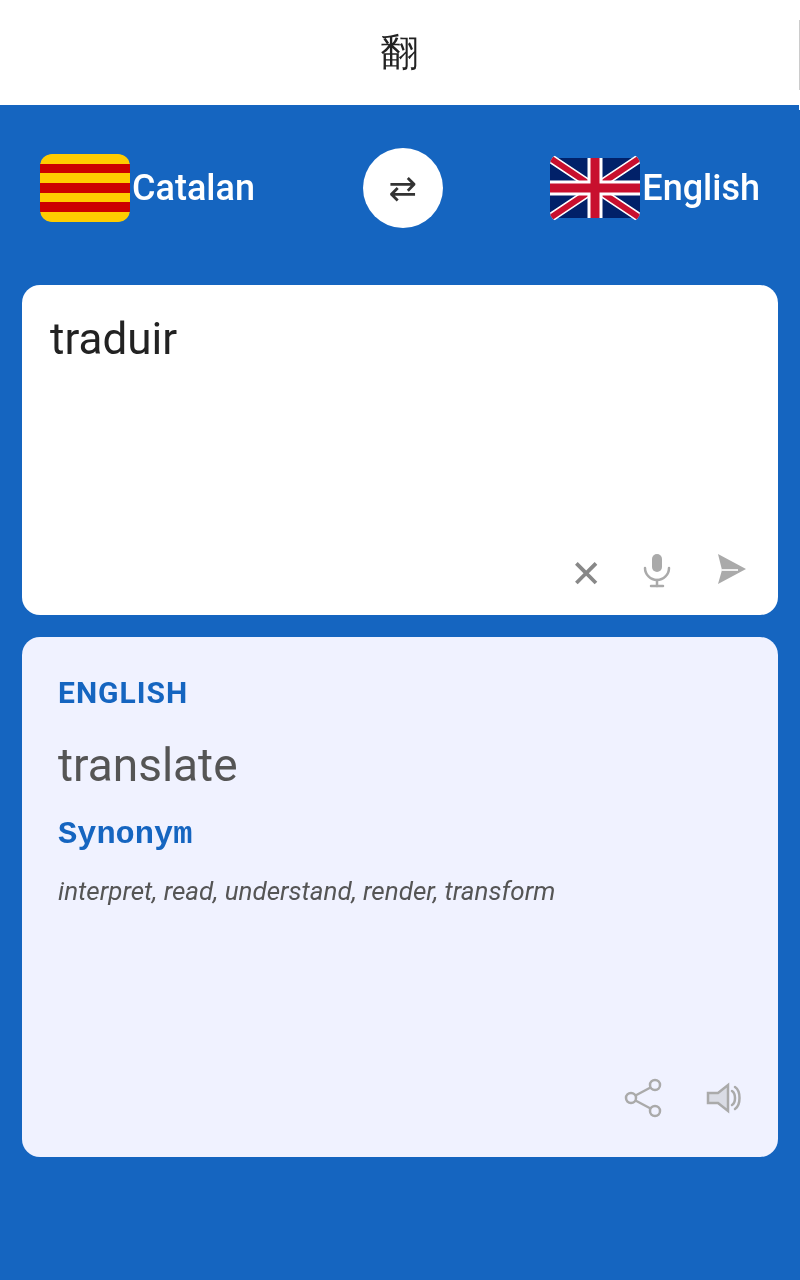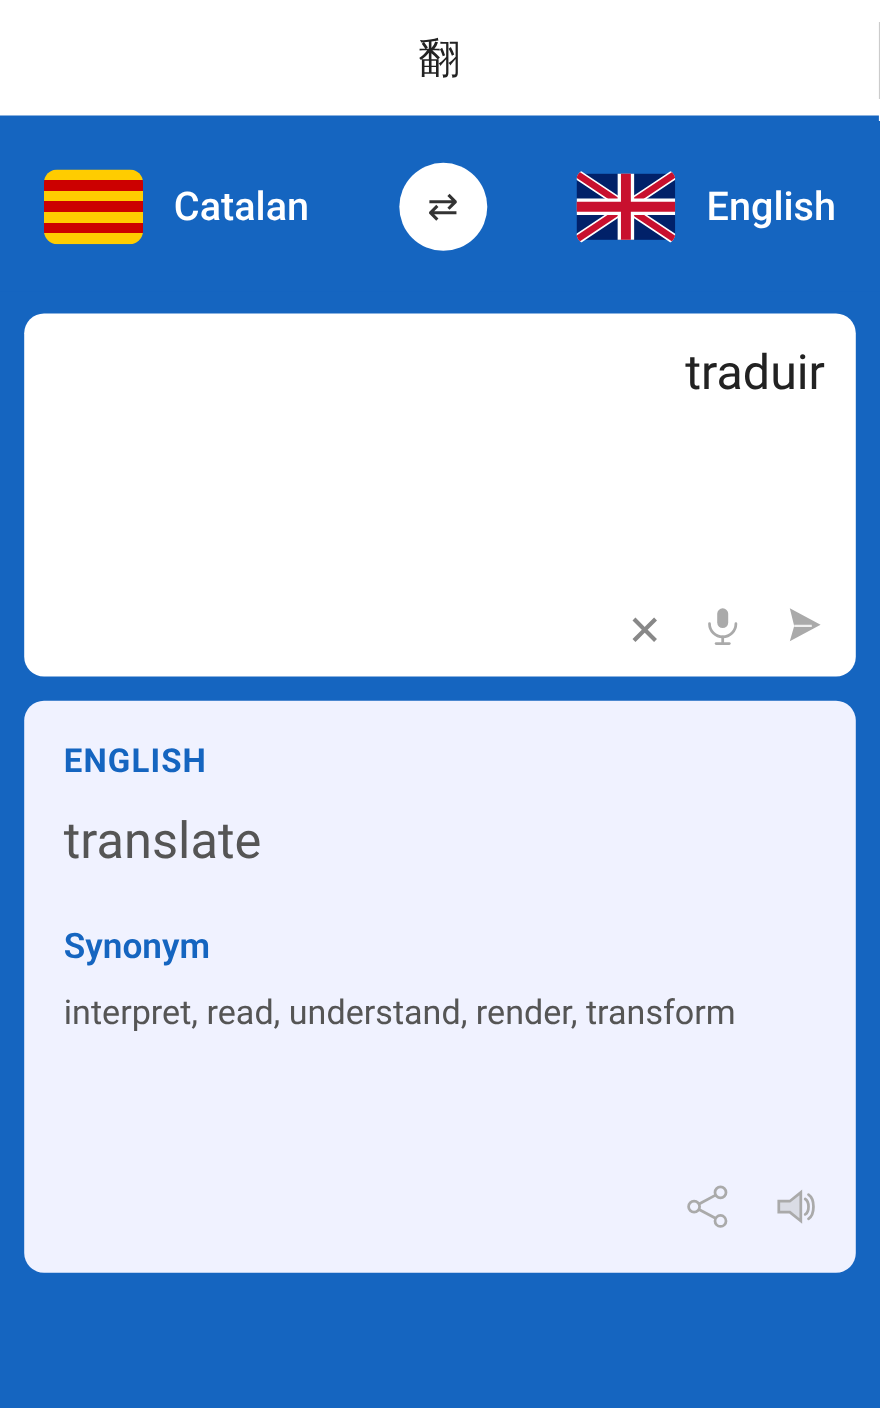--- a/index.html
+++ b/index.html
@@ -65,7 +65,7 @@
     .lang-btn {
       display: flex;
       align-items: center;
-      gap: 28px;
+      gap: 2px;
       cursor: pointer;
     }
 

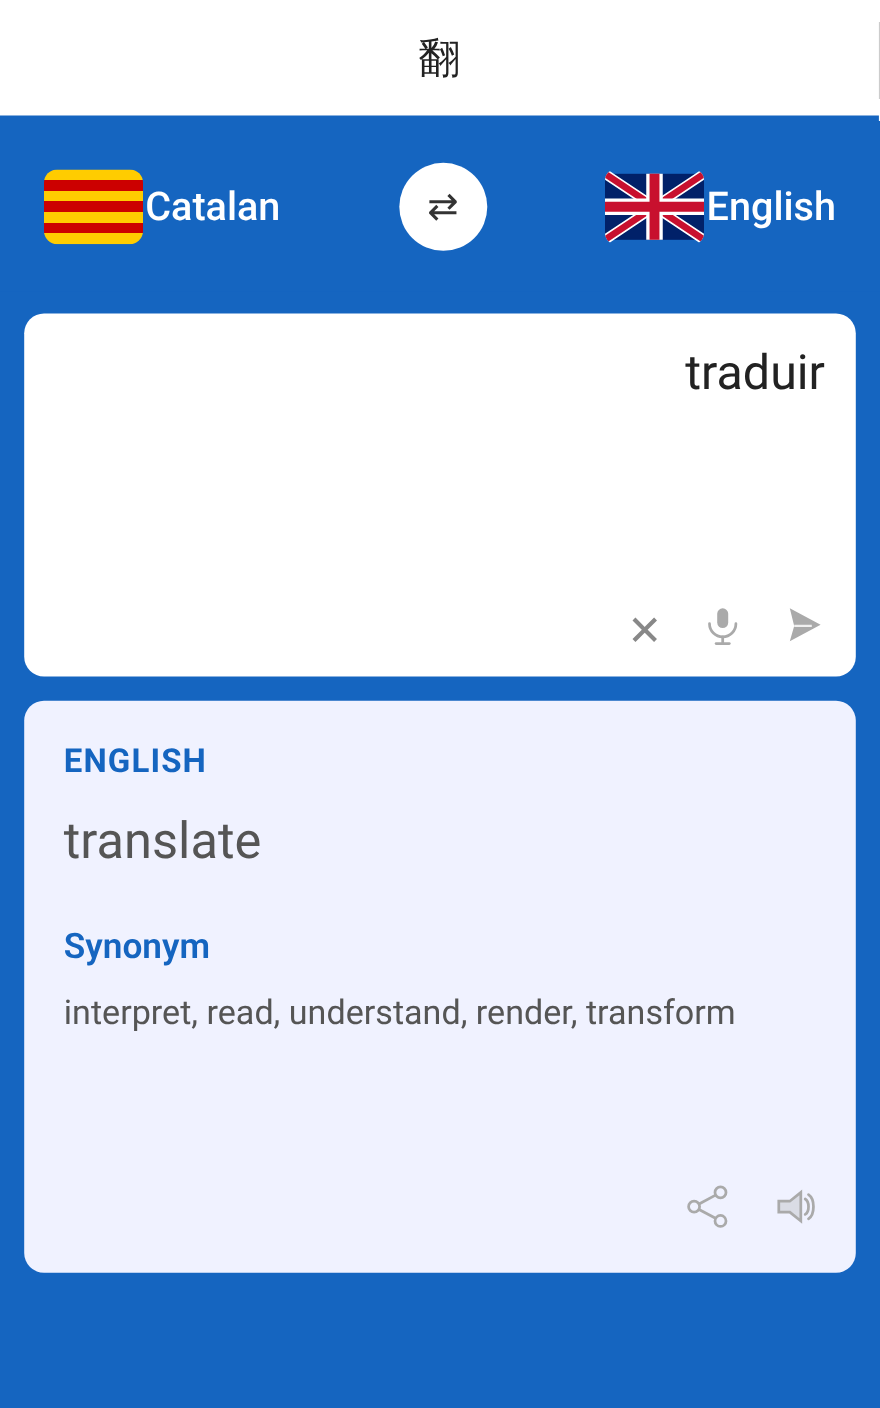--- a/index.html
+++ b/index.html
@@ -140,7 +140,6 @@
       position: relative;
       display: flex;
       flex-direction: column;
-      align-items: flex-end;
     }
 
     .input-text {

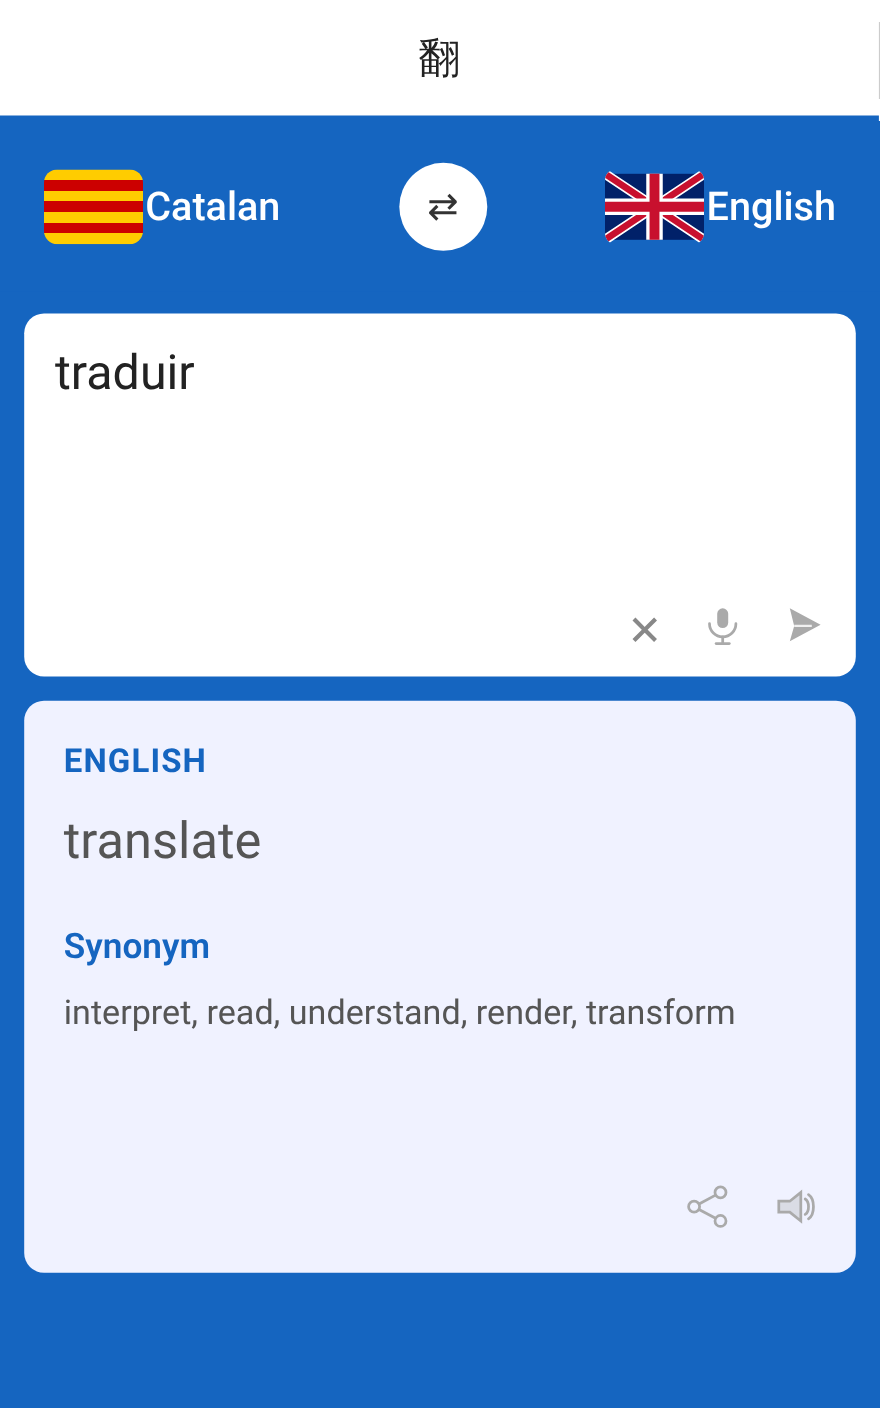--- a/index.html
+++ b/index.html
@@ -192,7 +192,7 @@
       font-size: 46px;
       color: #555;
       font-weight: 400;
-      margin-bottom: 49px;
+      margin-bottom: 24px;
     }
 
     .result-synonym-label {

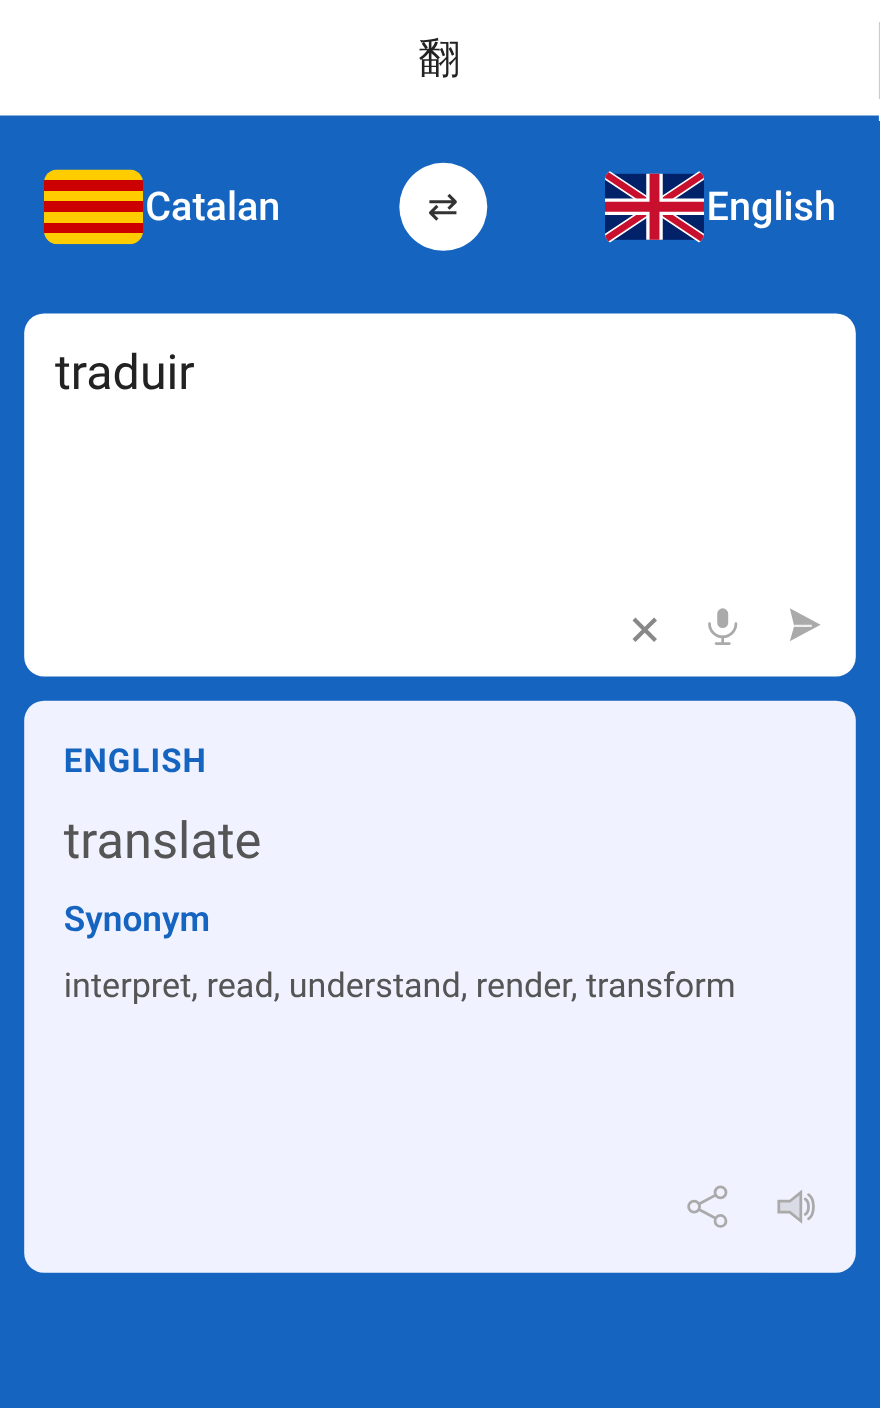--- a/index.html
+++ b/index.html
@@ -200,6 +200,7 @@
       font-weight: 600;
       color: #1565C0;
       margin-bottom: 20px;
+      font-family: Liberation Mono, monospace;
     }
 
     .result-synonyms {

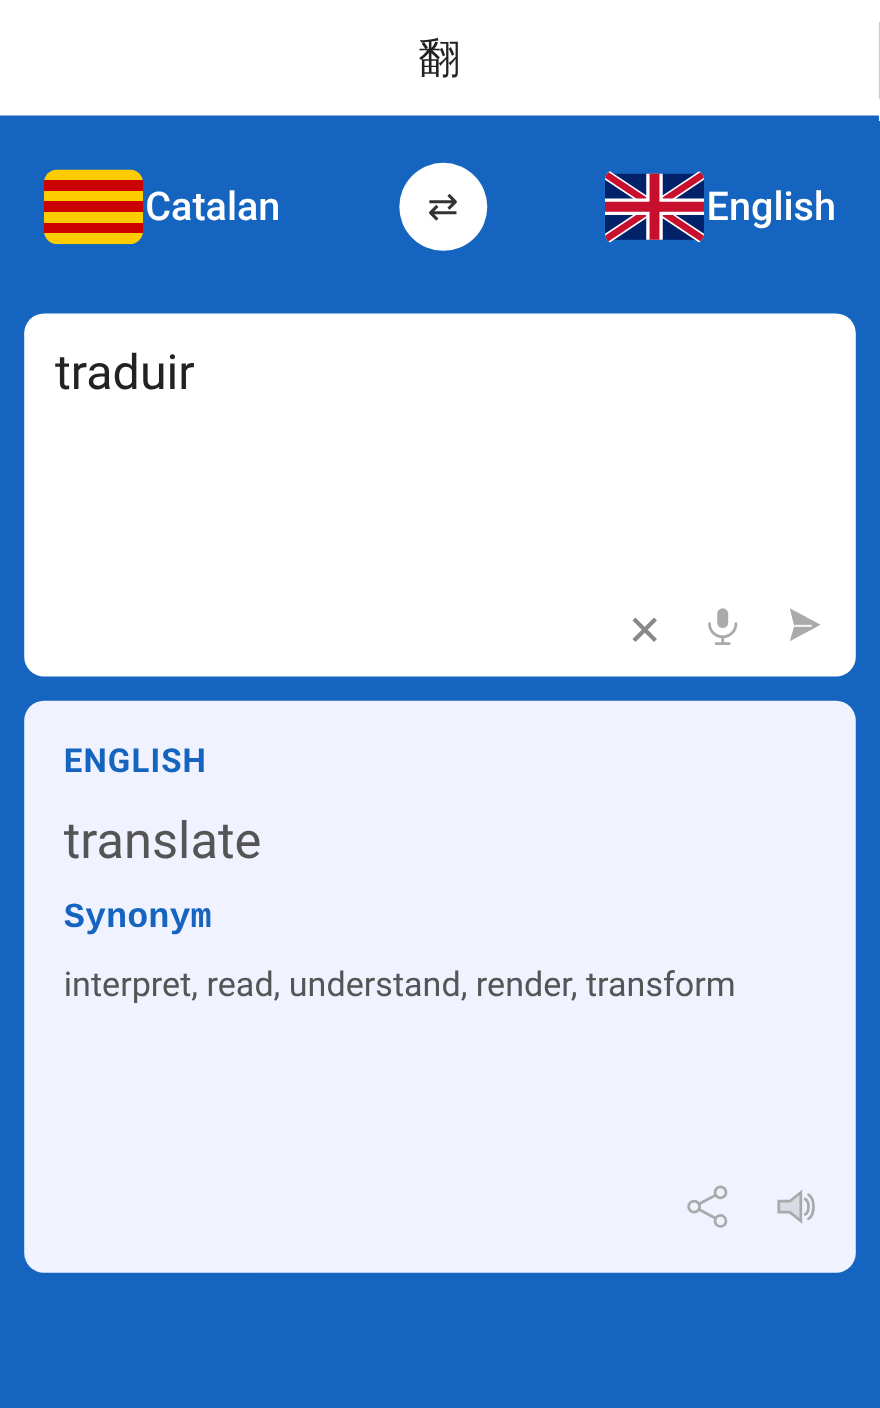--- a/index.html
+++ b/index.html
@@ -204,11 +204,12 @@
     }
 
     .result-synonyms {
-      font-size: 31px;
+      font-size: 26px;
       color: #555;
       font-weight: 400;
       line-height: 1.4;
       flex: 1;
+      font-style: italic;
     }
 
     .output-actions {

